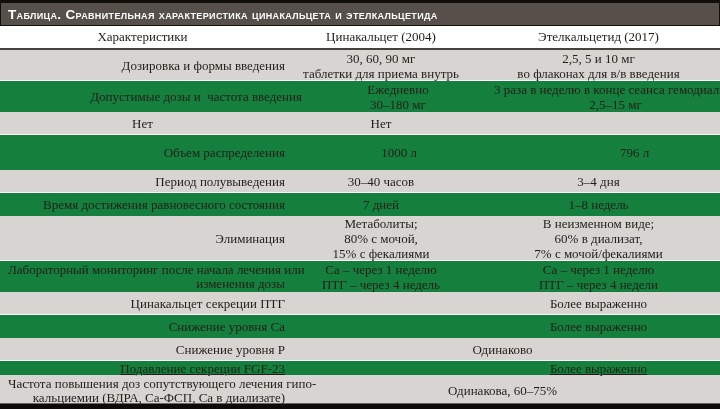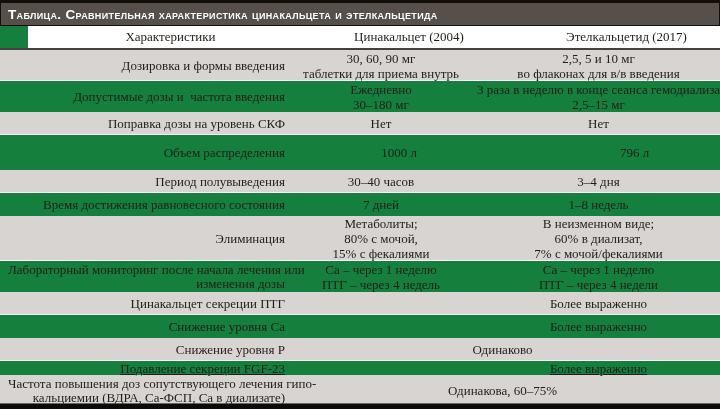--- a/index.html
+++ b/index.html
@@ -17,7 +17,7 @@
              font-variant:small-caps;white-space:nowrap;}
 
   .head-row{height:22px;display:grid;grid-template-columns:285px 192px 243px;
-            align-items:center;background:#fff;margin-left:28px;}
+            align-items:center;background:#fff;}
   .head-cell{text-align:center;font-size:13px;line-height:14px;white-space:nowrap;}
   .head-rule{height:2px;background:var(--rule,#45403a);}
 

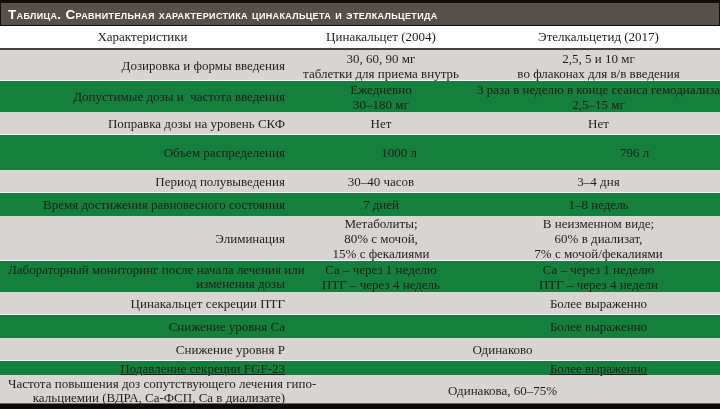--- a/index.html
+++ b/index.html
@@ -58,7 +58,7 @@
           <div class="cell val">2,5, 5 и 10 мг
 во флаконах для в/в введения</div>
         </div>
-        <div class="row" style="height: 31px;">
+        <div class="row" style="height: 31px; margin-left: 17px;">
           <div class="cell label">Допустимые дозы и  частота введения</div>
           <div class="cell val">Ежедневно
 30–180 мг</div>

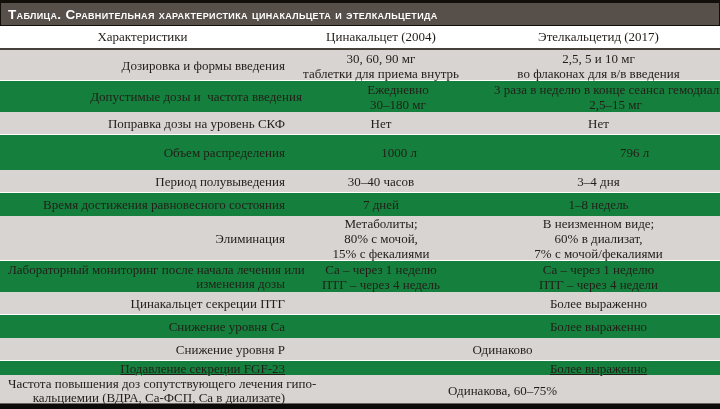--- a/index.html
+++ b/index.html
@@ -66,7 +66,6 @@
 2,5–15 мг</div>
         </div>
         <div class="row shaded" style="height: 23px;">
-          <div class="cell label">Поправка дозы на уровень СКФ</div>
           <div class="cell val">Нет</div>
           <div class="cell val">Нет</div>
         </div>

